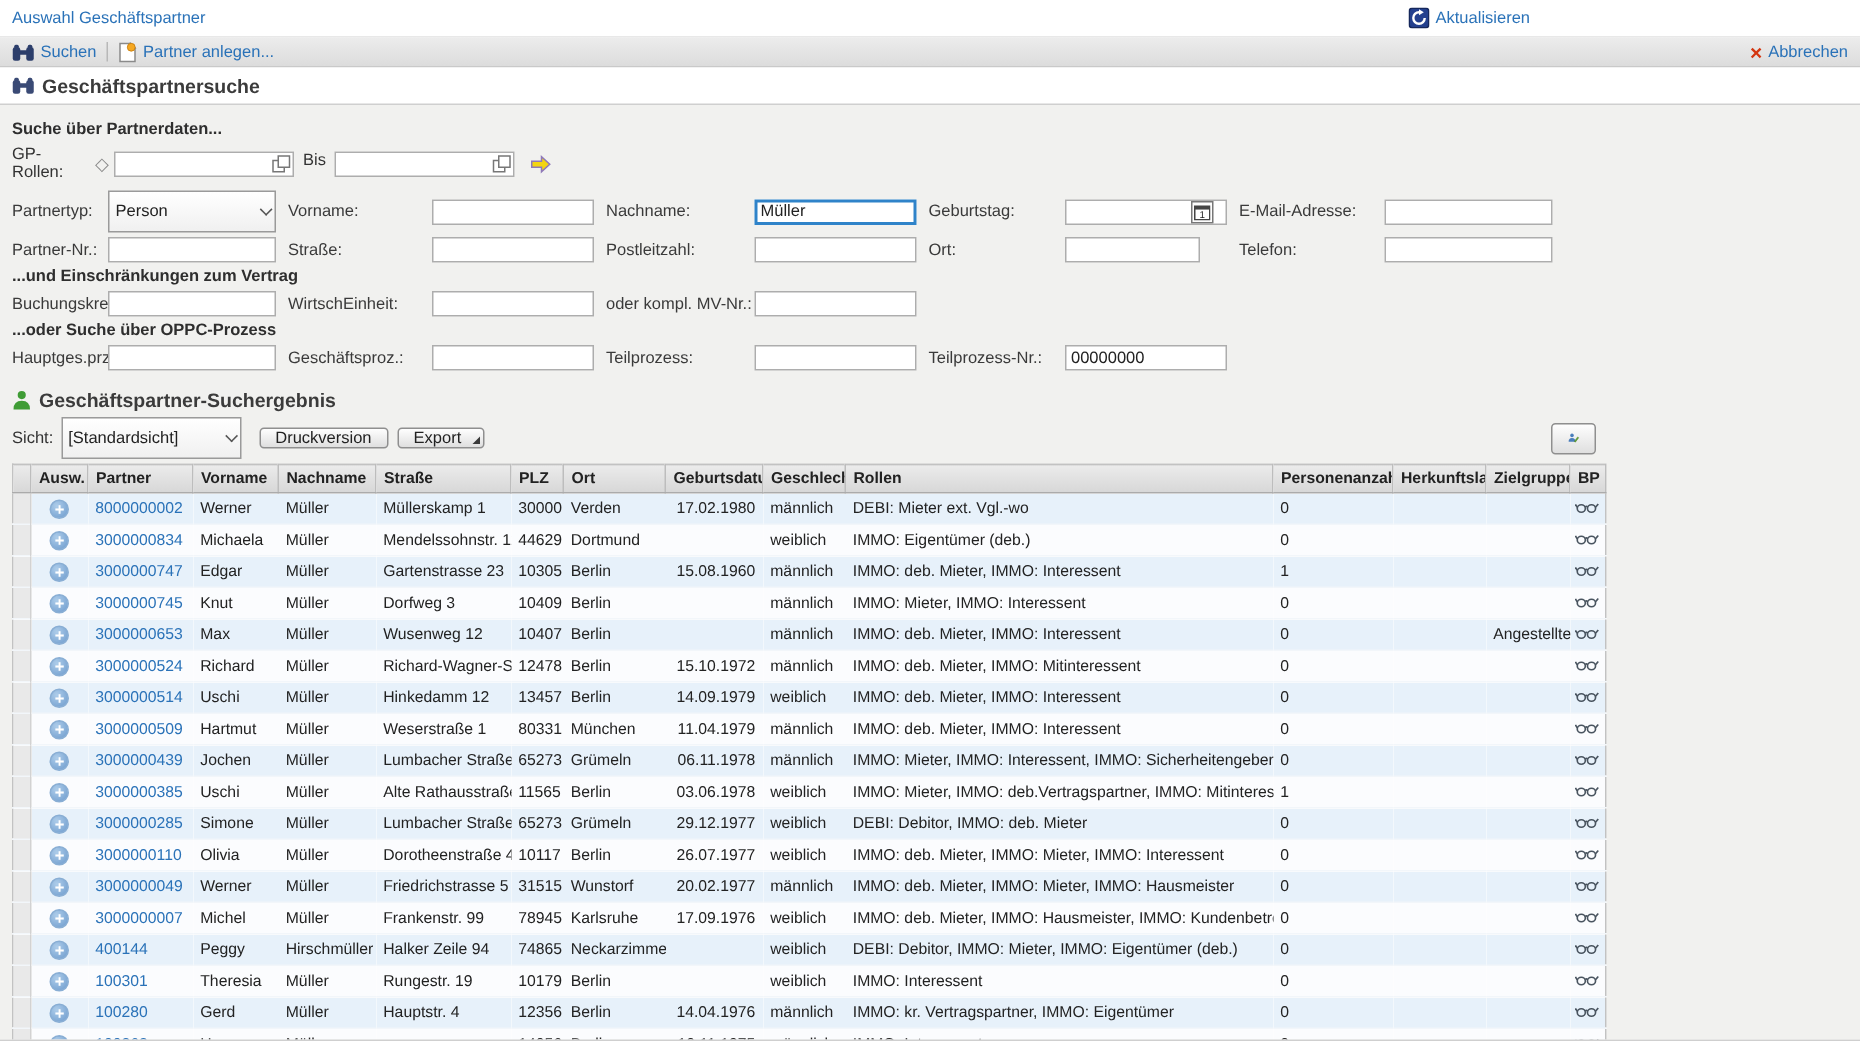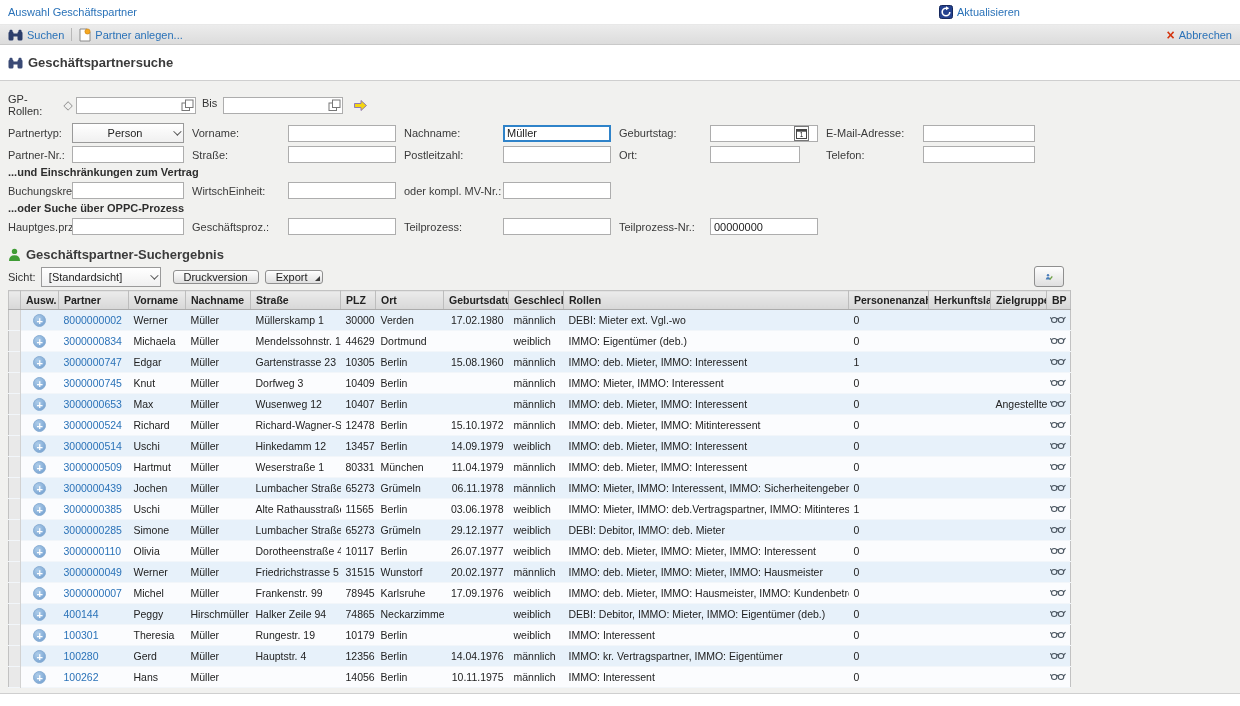--- a/index.html
+++ b/index.html
@@ -27,7 +27,7 @@
   .red-x { color:#d43610; font-weight:bold; font-size:14px; line-height:12px; }
 
   
-  .titlebar { height:36px; display:flex; align-items:center; gap:5px; padding:0 8px; background:#fff; border-bottom:1px solid #cfcfcf; }
+  .titlebar { height:25px; display:flex; align-items:center; gap:5px; padding:0 8px; background:#fff; border-bottom:1px solid #cfcfcf; }
   .titlebar .ttl { font-size:13px; font-weight:bold; color:#3b3b3b; }
 
   

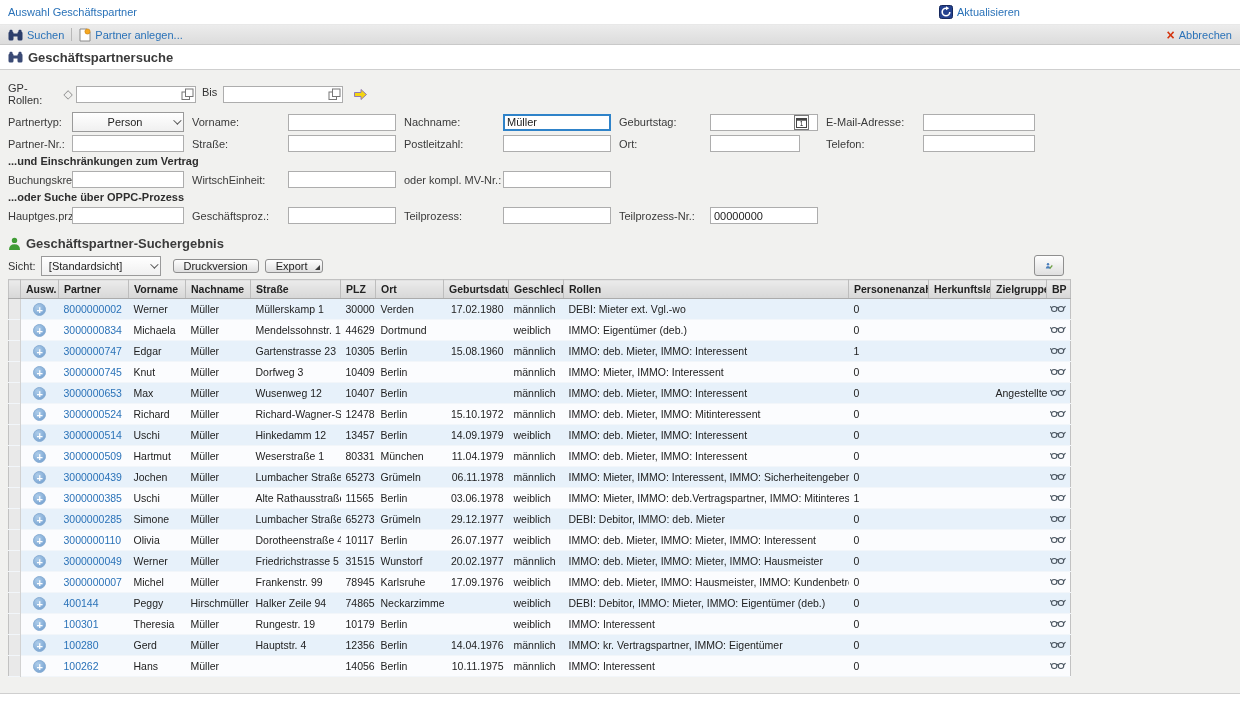--- a/index.html
+++ b/index.html
@@ -155,6 +155,7 @@
 
 <div class="content">
 
+  <div class="sec-label">Suche über Partnerdaten...</div>
 
   <div class="gprow">
     <label class="lbl">GP-Rollen:</label>

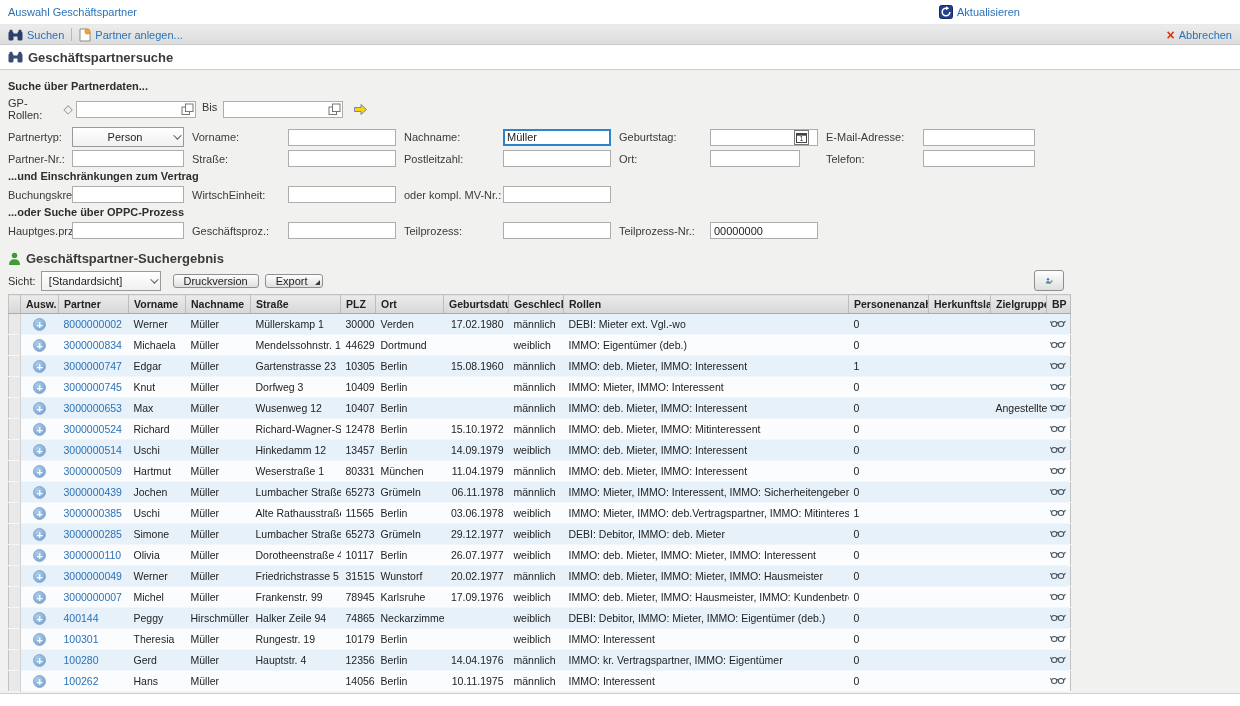--- a/index.html
+++ b/index.html
@@ -47,8 +47,8 @@
   .inp-wrap .inp { width:100%; }
   .inp-focus { border:2px solid #2f83c9; padding:0 2px; }
   .sel {
-    height:20px; width:calc(100% - 8px); border:1px solid #9a9a9a; background:linear-gradient(#fff,#f0f0f0);
-    display:flex; align-items:center; padding:0 4px; cursor:pointer;text-align:center;
+    height:28px; width:calc(100% - 8px); border:1px solid #9a9a9a; background:linear-gradient(#fff,#f0f0f0);
+    display:flex; align-items:center; padding:0 4px; cursor:pointer;
   }
   .sel .sel-txt { flex:1; color:#222; }
   .chev { width:6px; height:6px; border-right:1.6px solid #555; border-bottom:1.6px solid #555; transform:rotate(45deg) translateY(-2px); }

